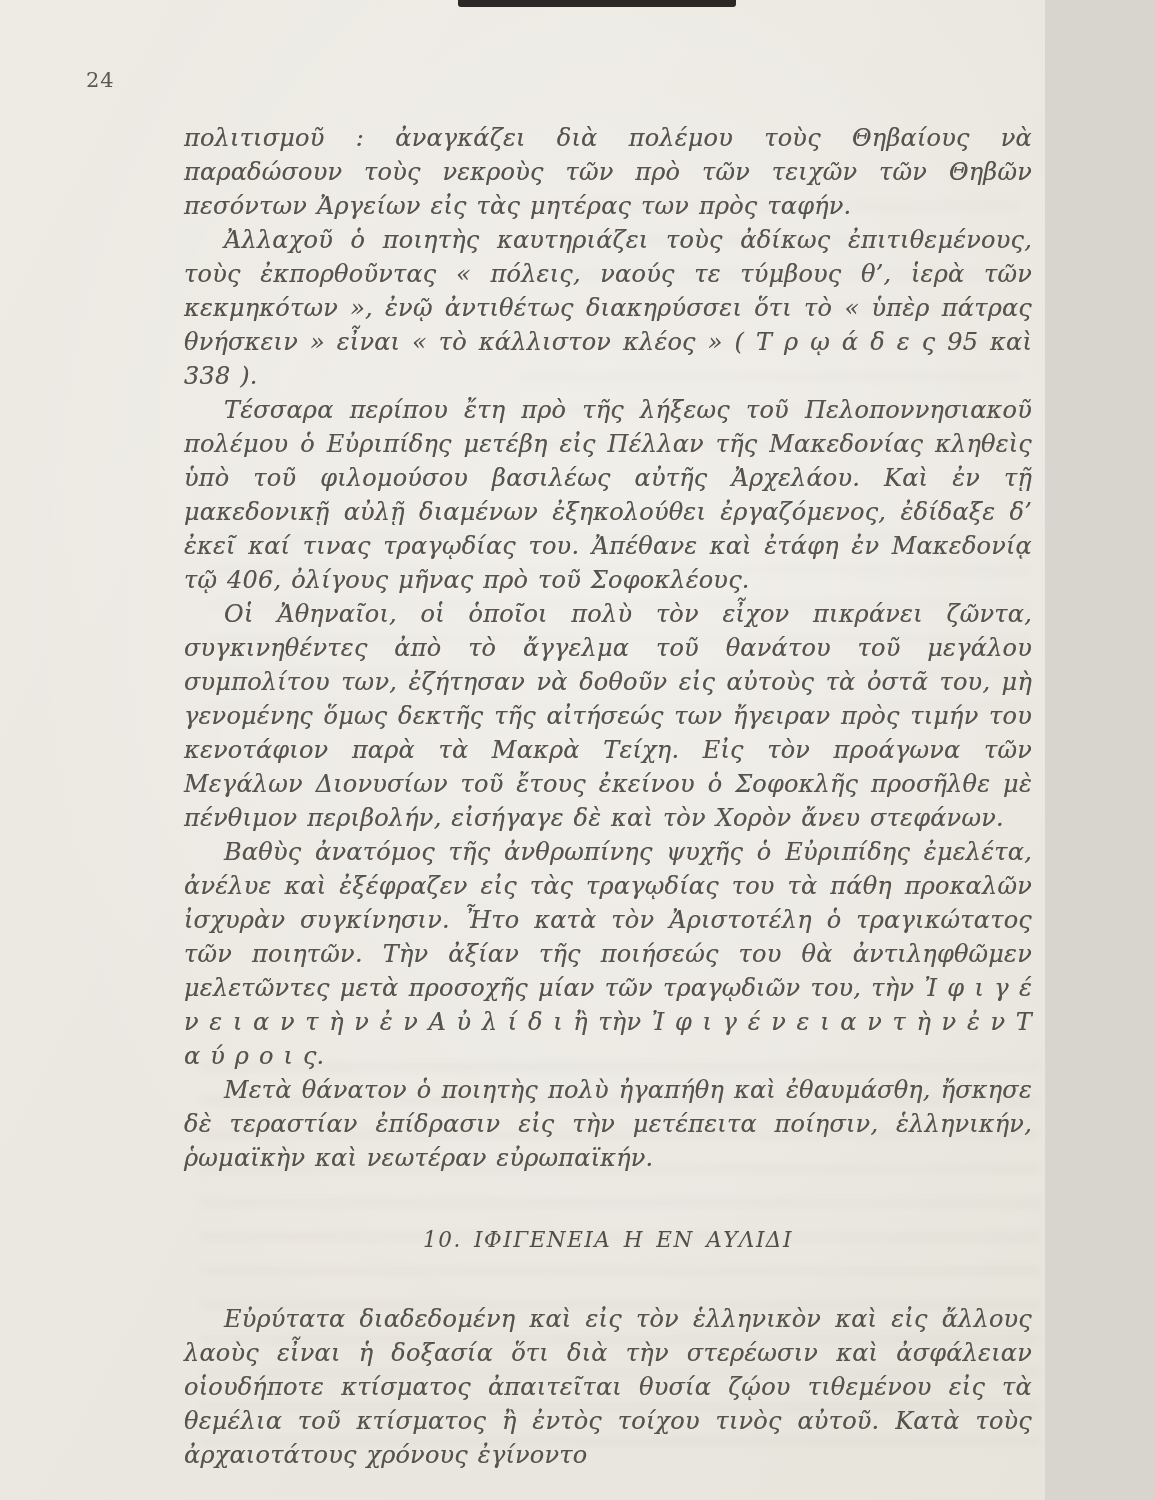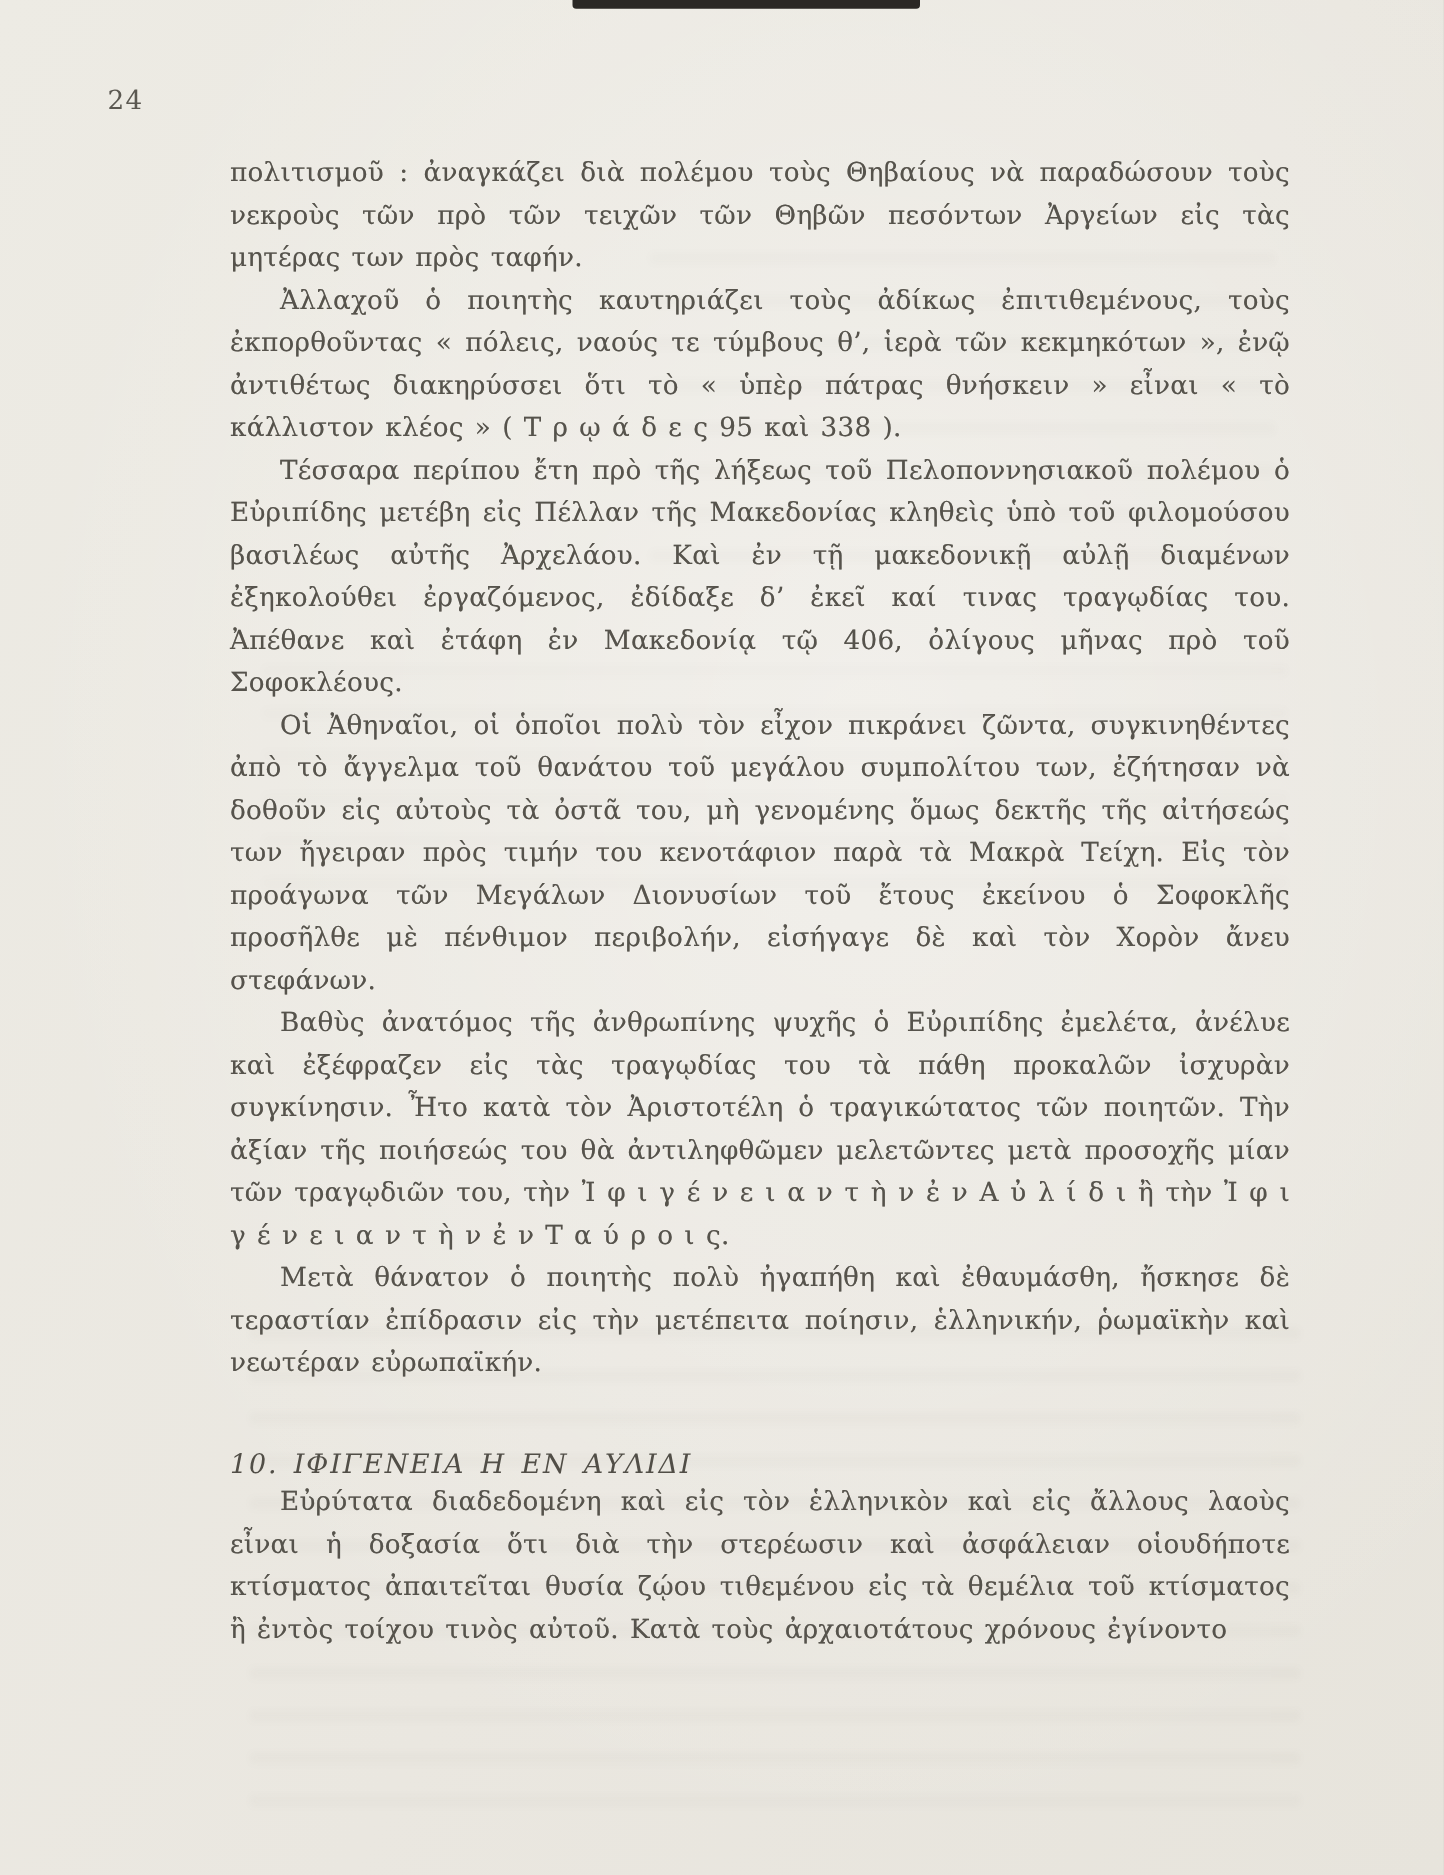--- a/index.html
+++ b/index.html
@@ -10,7 +10,7 @@
   }
   .page {
     position: relative;
-    width: 1155px;
+    width: 1045px;
     height: 1500px;
     background:
       radial-gradient(ellipse at 60% 40%, rgba(255,255,255,0.35), rgba(0,0,0,0) 70%),

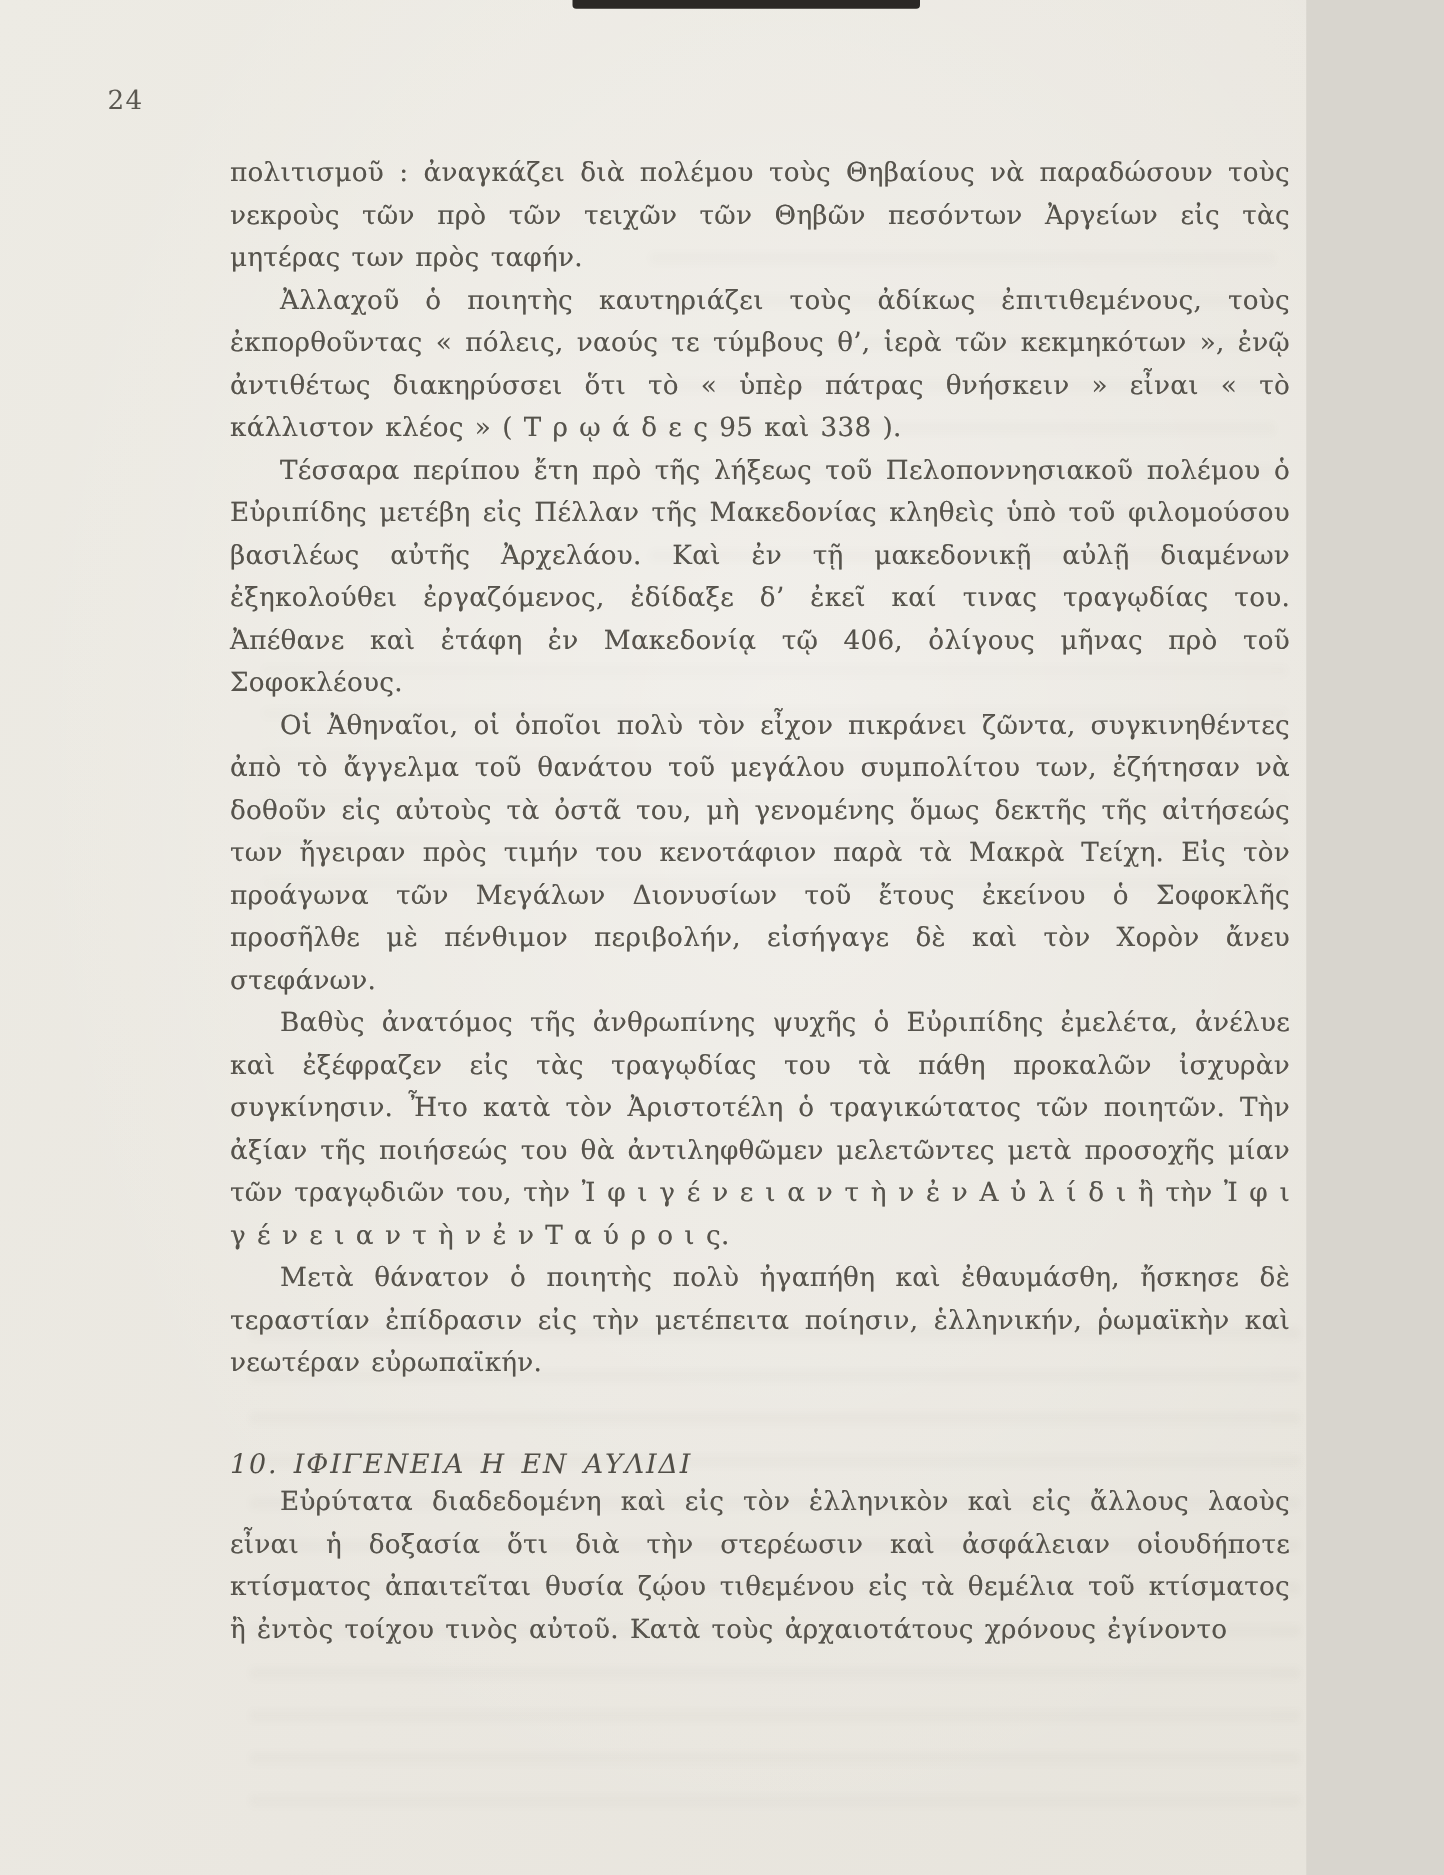--- a/index.html
+++ b/index.html
@@ -43,7 +43,8 @@
     width: 848px;
   }
   .text-block p {
-    font-size: 21px;
+    font-style: italic;
+    font-size: 24px;
     line-height: 34px;
     text-align: justify;
     text-indent: 40px;

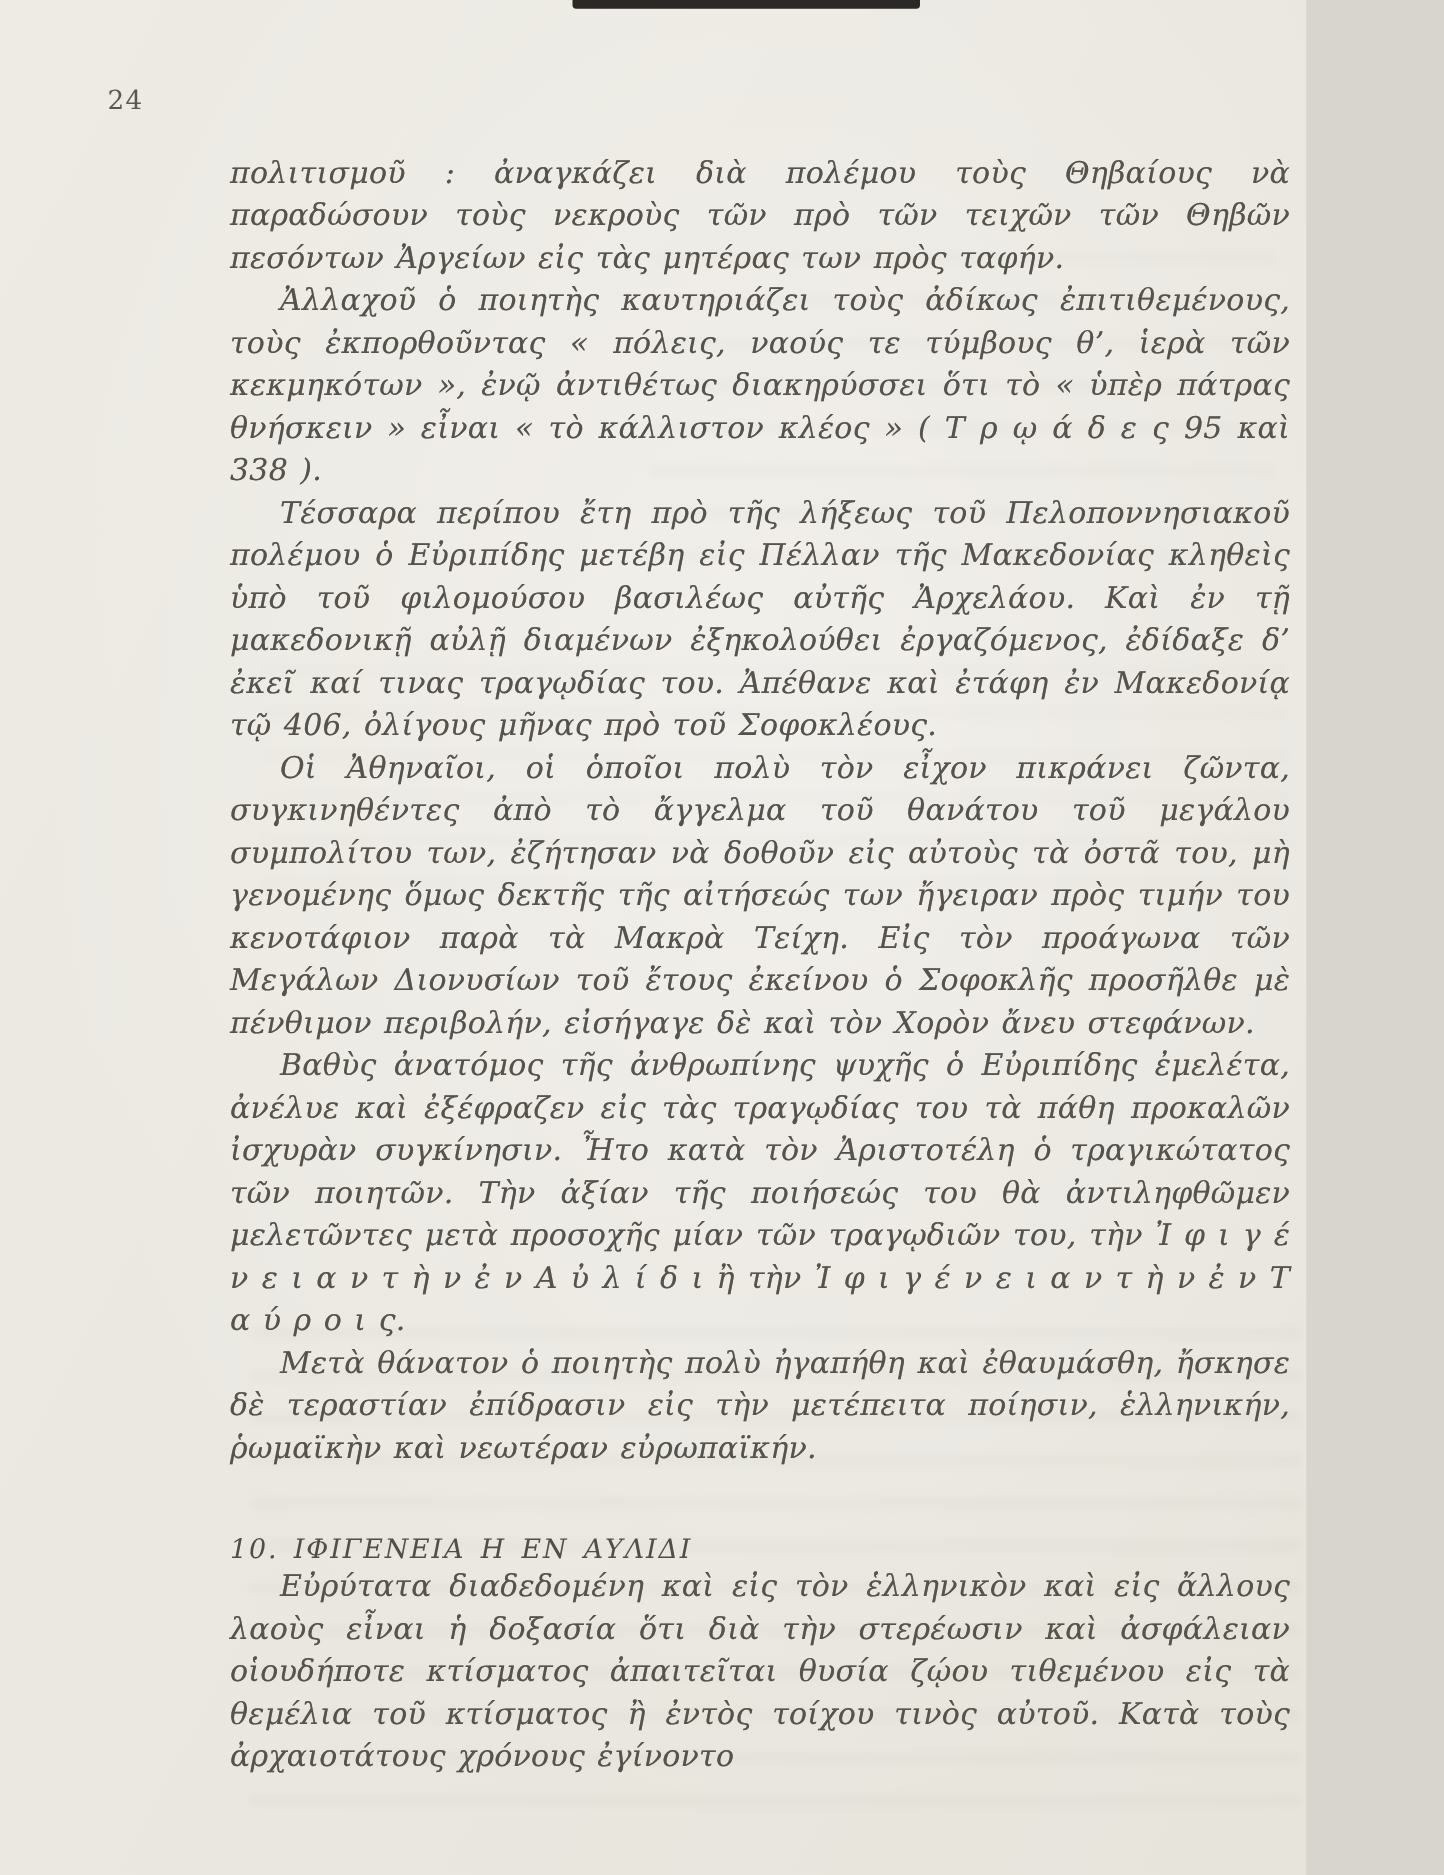--- a/index.html
+++ b/index.html
@@ -57,9 +57,11 @@
   .section-heading {
     font-style: italic;
     font-size: 21.5px;
+    text-align: center;
     letter-spacing: 1.5px;
     word-spacing: 4px;
     margin-top: 52px;
+    margin-bottom: 50px;
     color: #514e47;
     font-weight: 500;
   }

